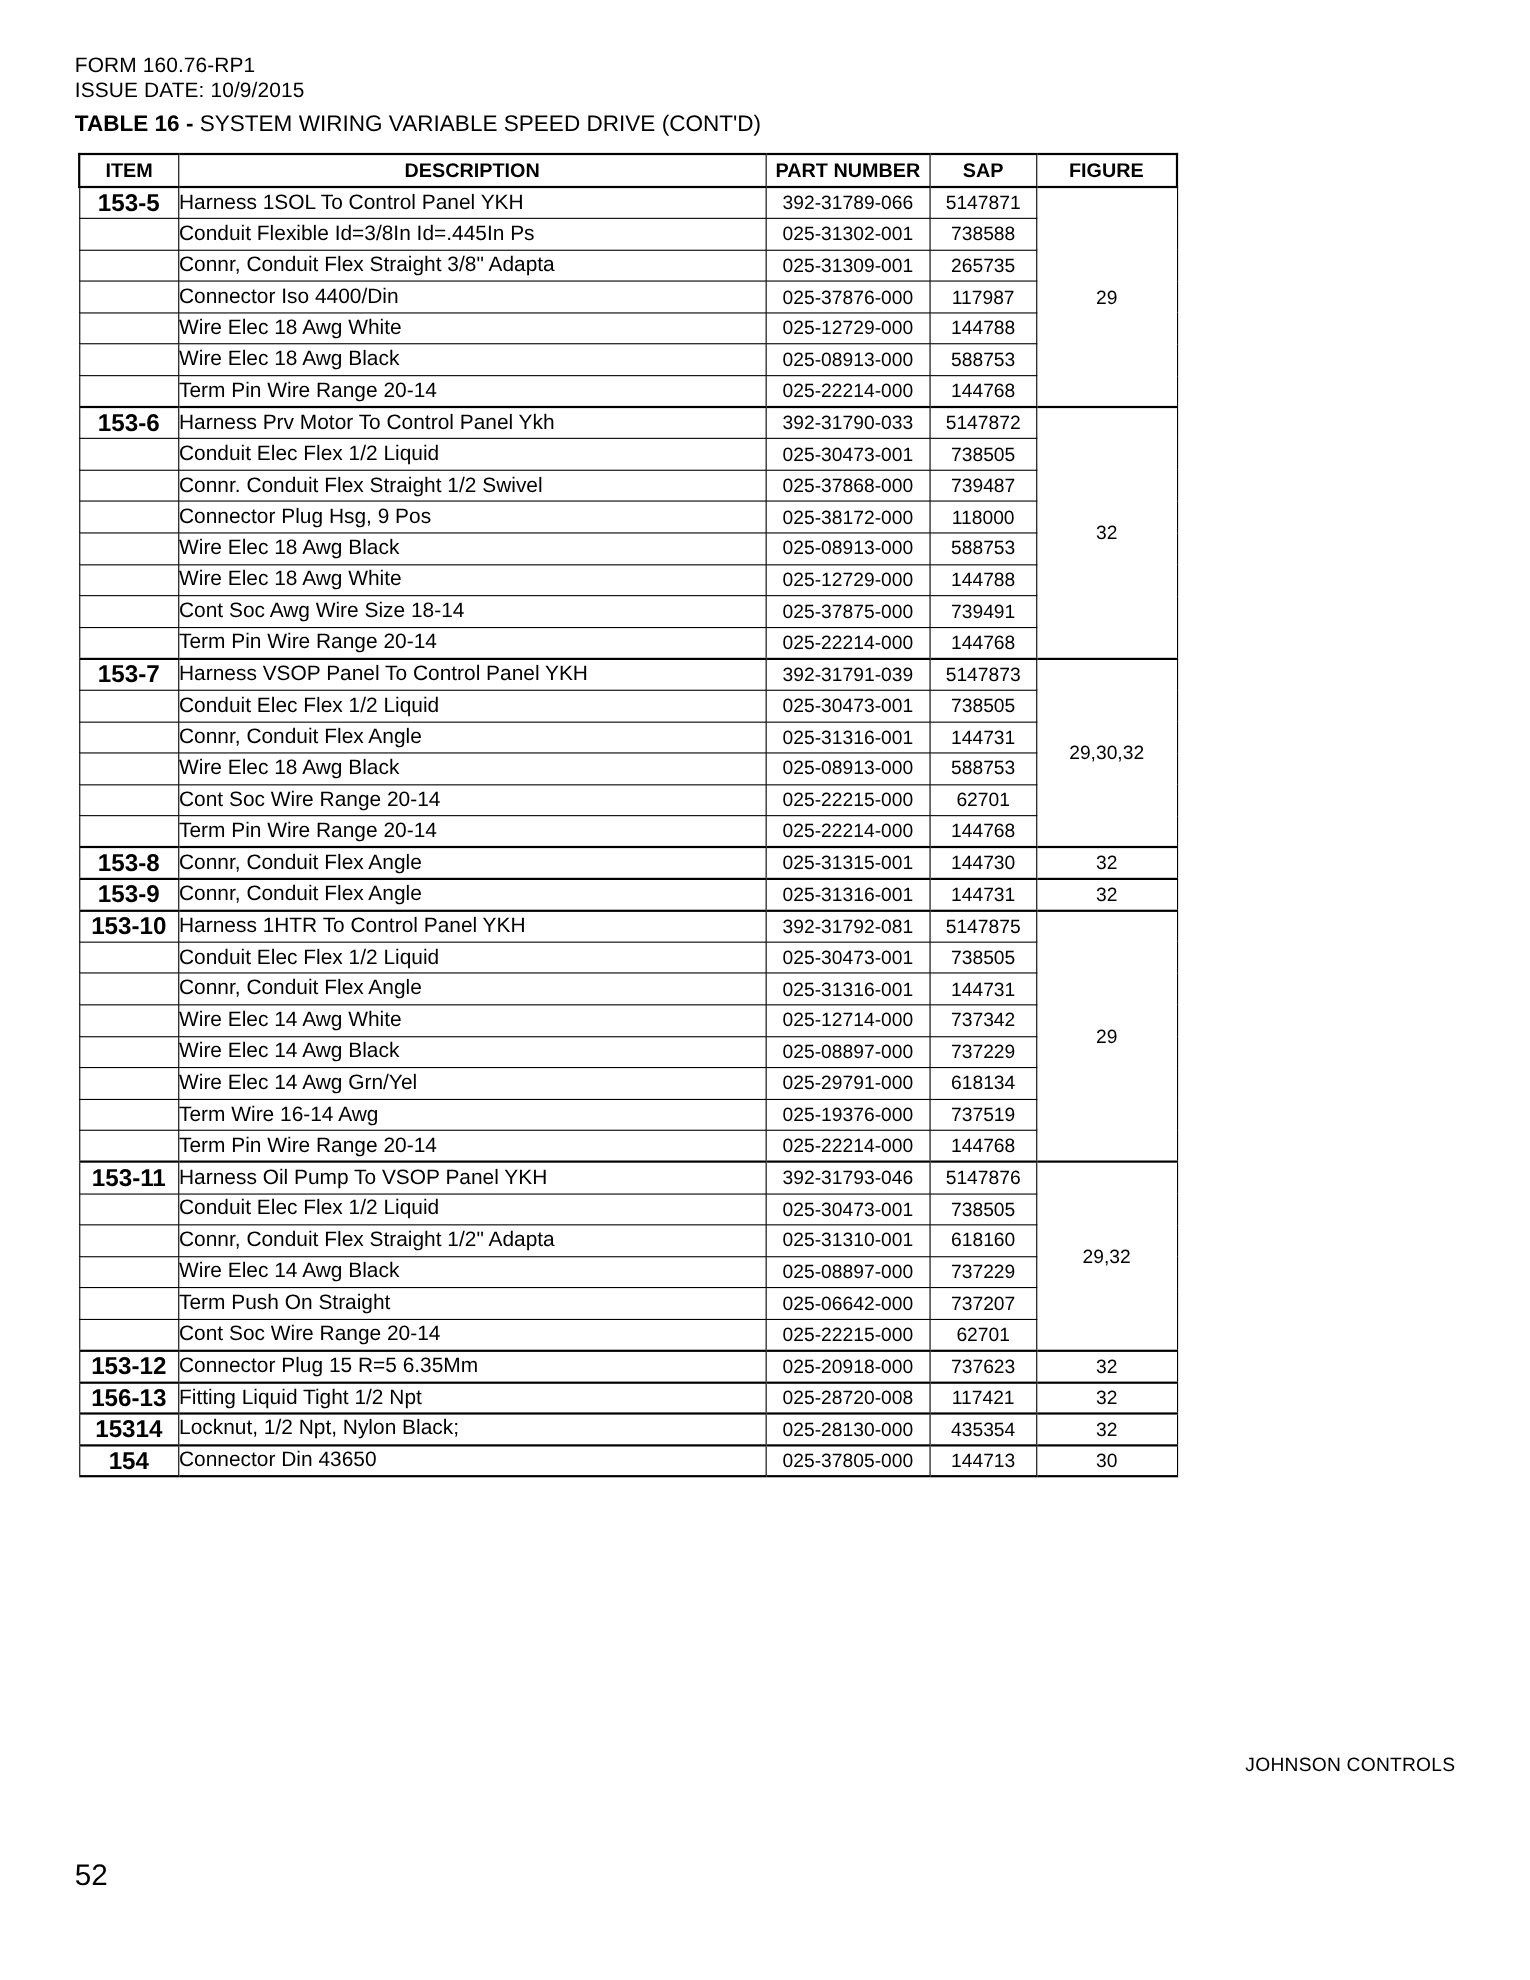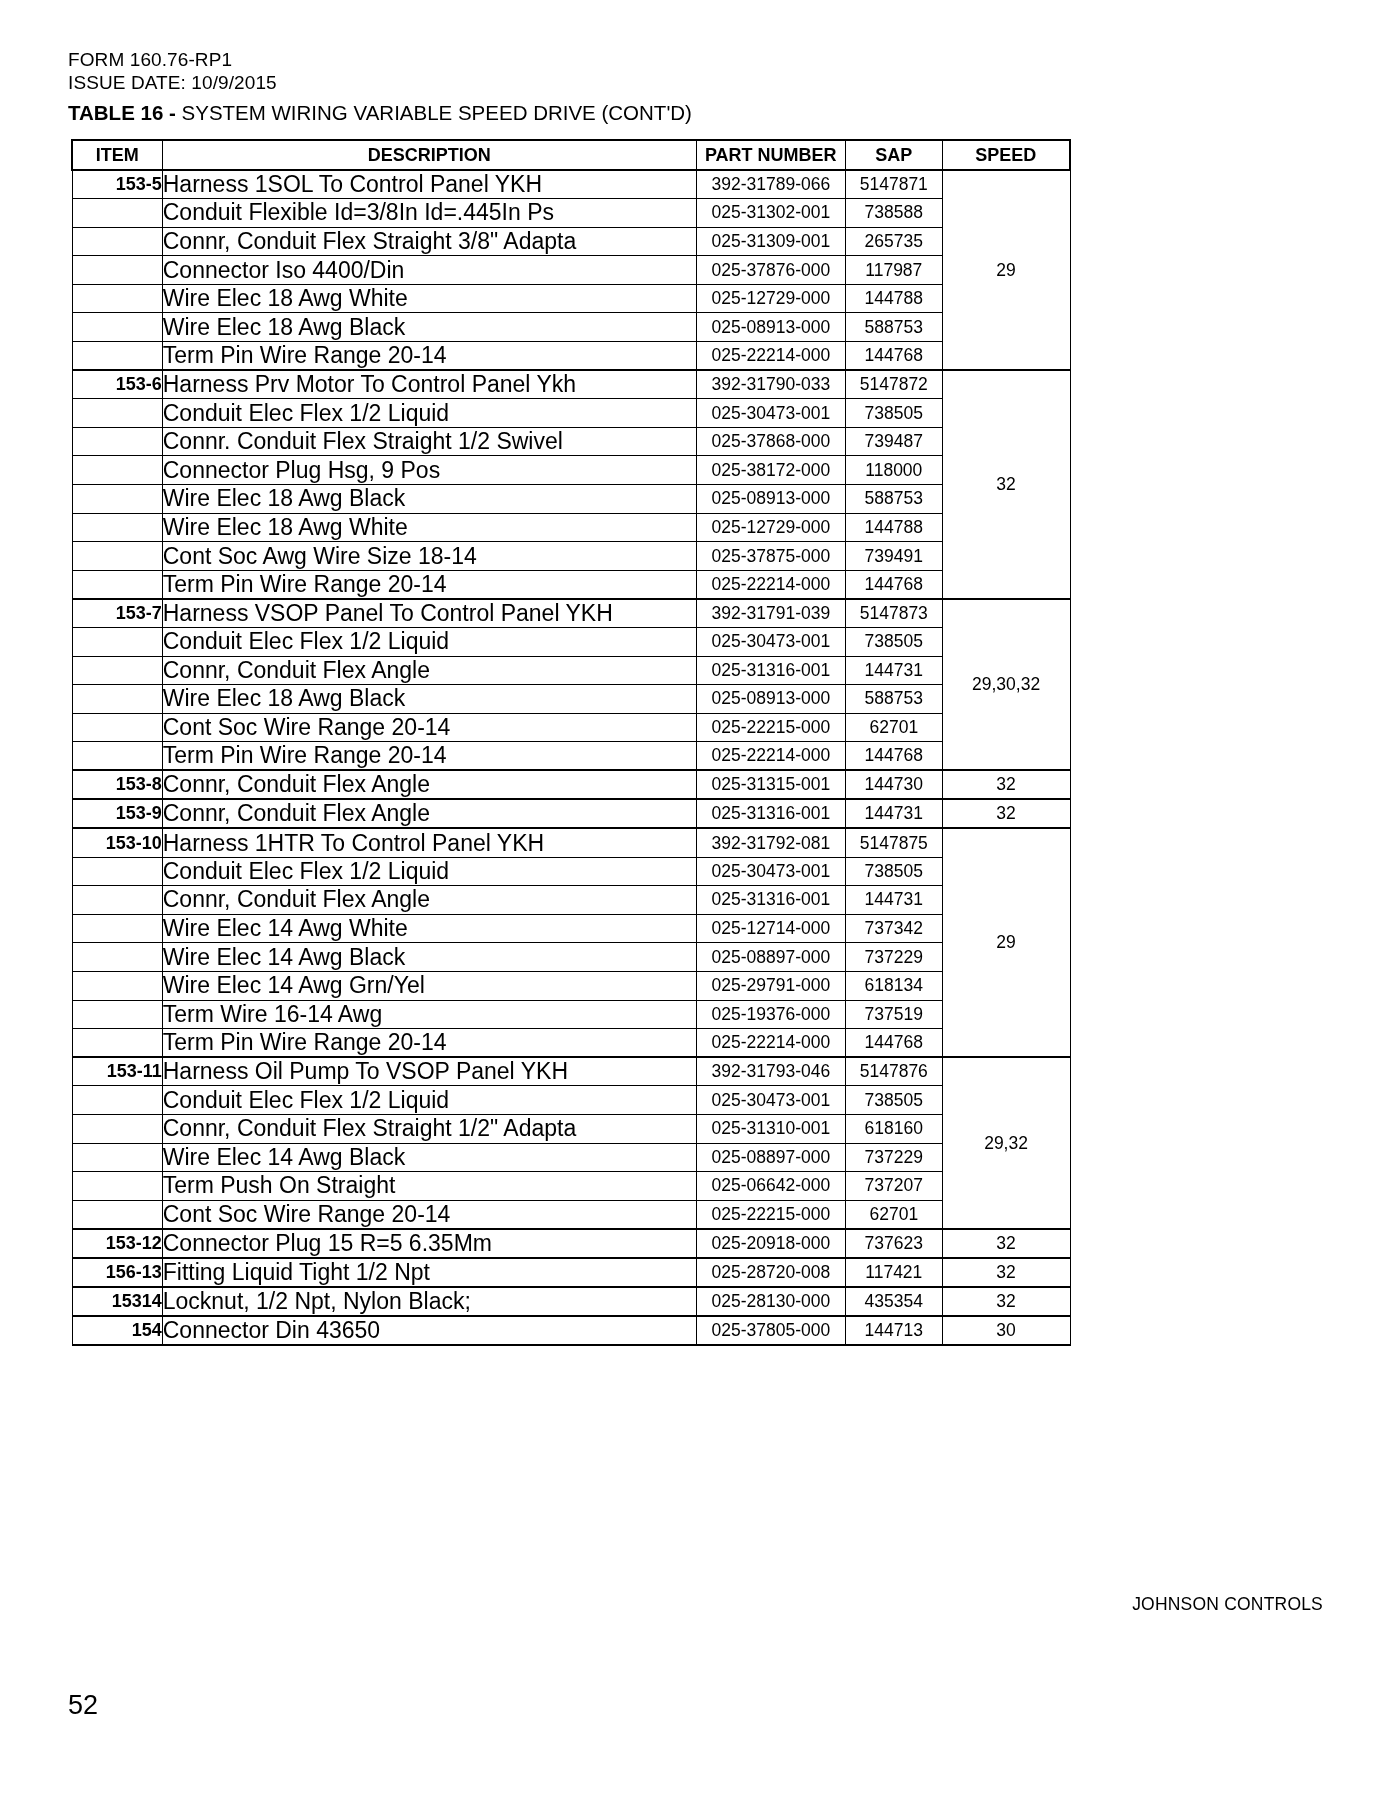--- a/index.html
+++ b/index.html
@@ -144,7 +144,7 @@
         <th>DESCRIPTION</th>
         <th>PART NUMBER</th>
         <th>SAP</th>
-        <th class="last">SPEED</th>
+        <th class="last">FIGURE</th>
       </tr>
     </thead>
     <tbody id="parts-body">

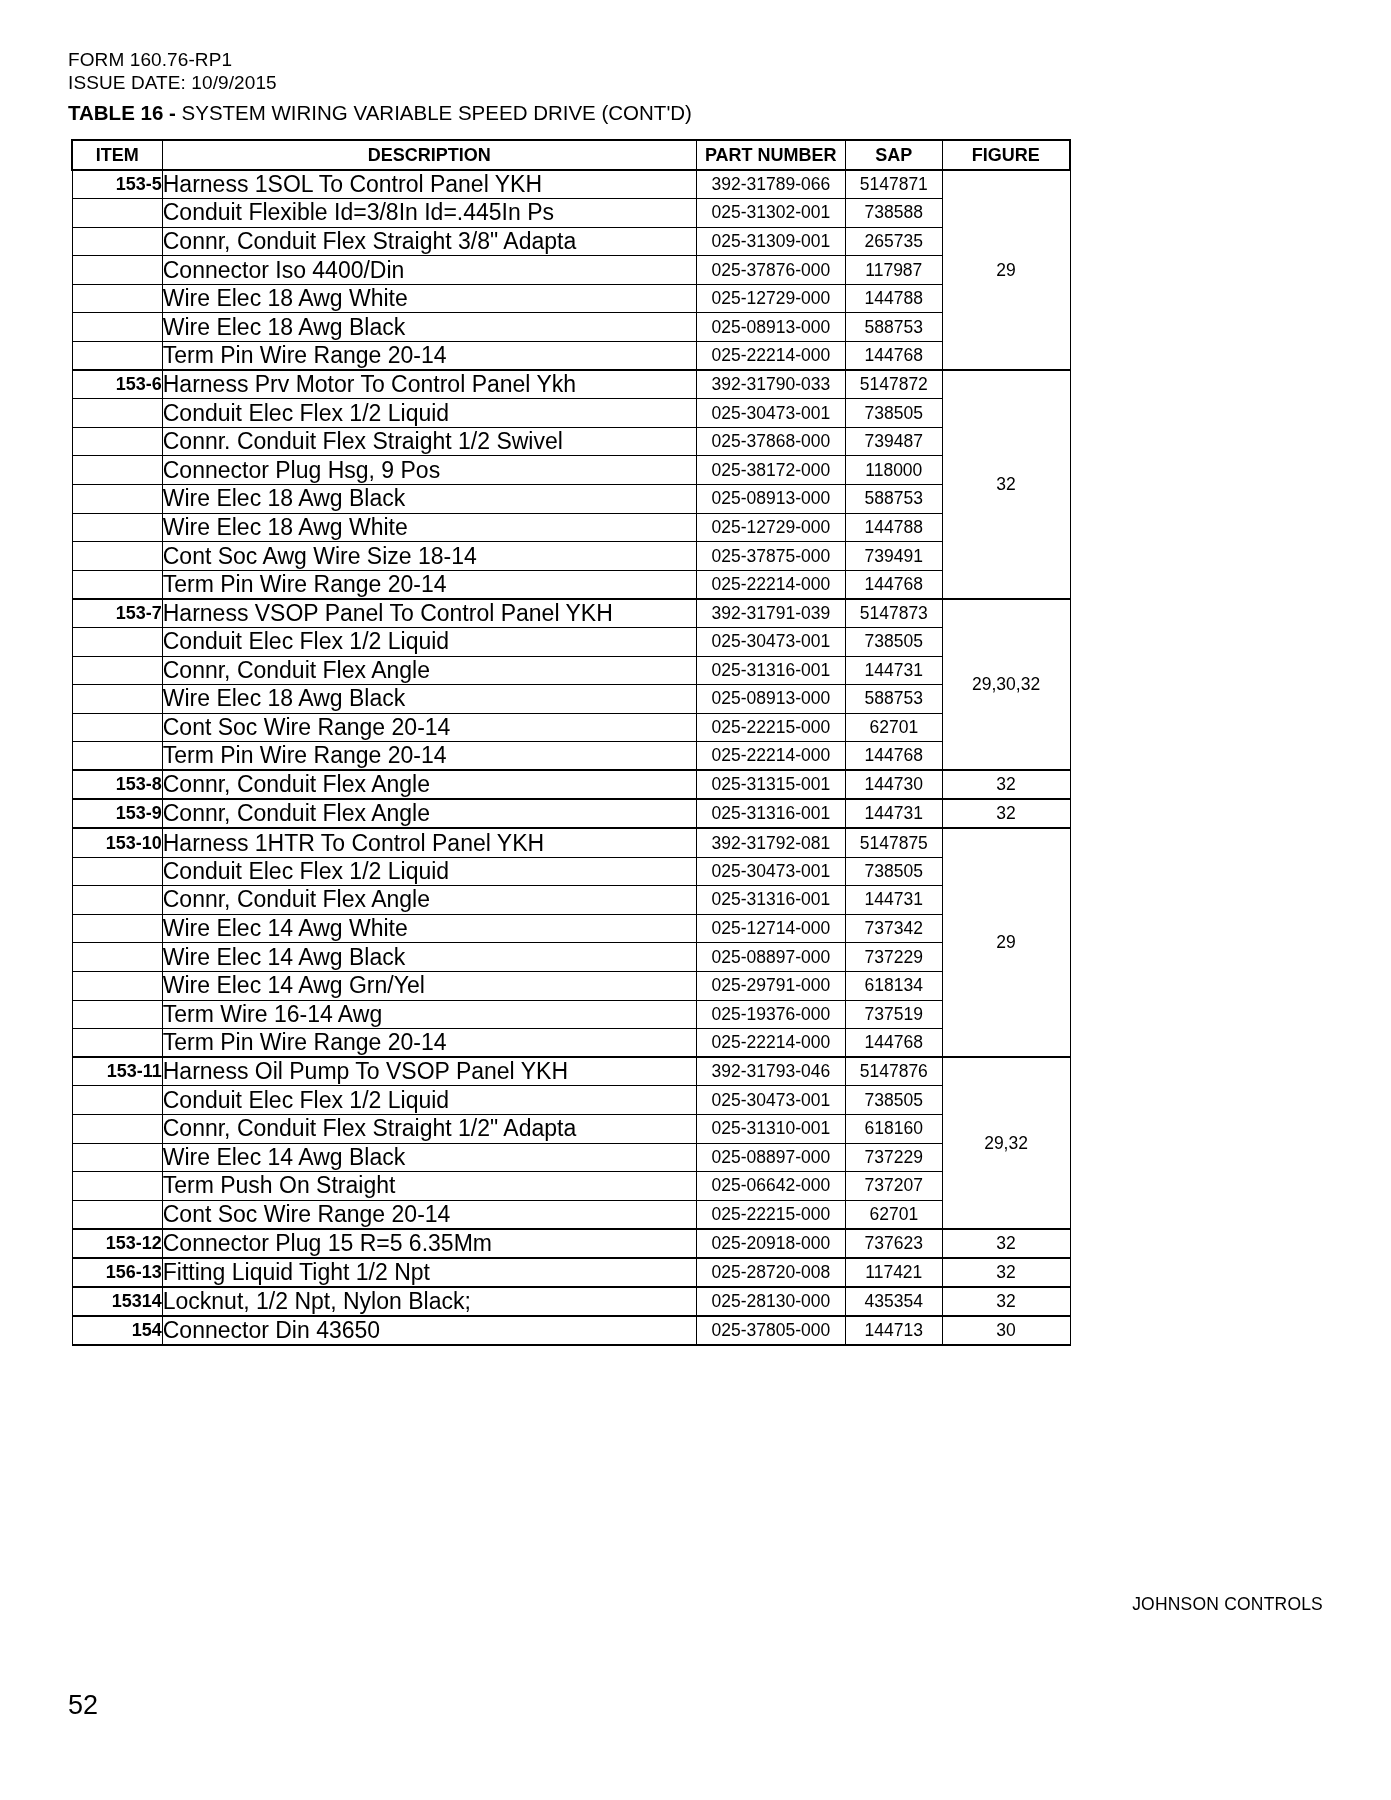--- a/index.html
+++ b/index.html
@@ -74,10 +74,10 @@
   table.parts thead th.last  { border-right: 2.5px solid #000; }
 
   td.item {
-    text-align: right;
+    text-align: center;
     font-weight: bold;
     border-left: 2.5px solid #000;
-    font-size: 18px;
+    font-size: 22px;
   }
   td.desc {
     text-align: left;

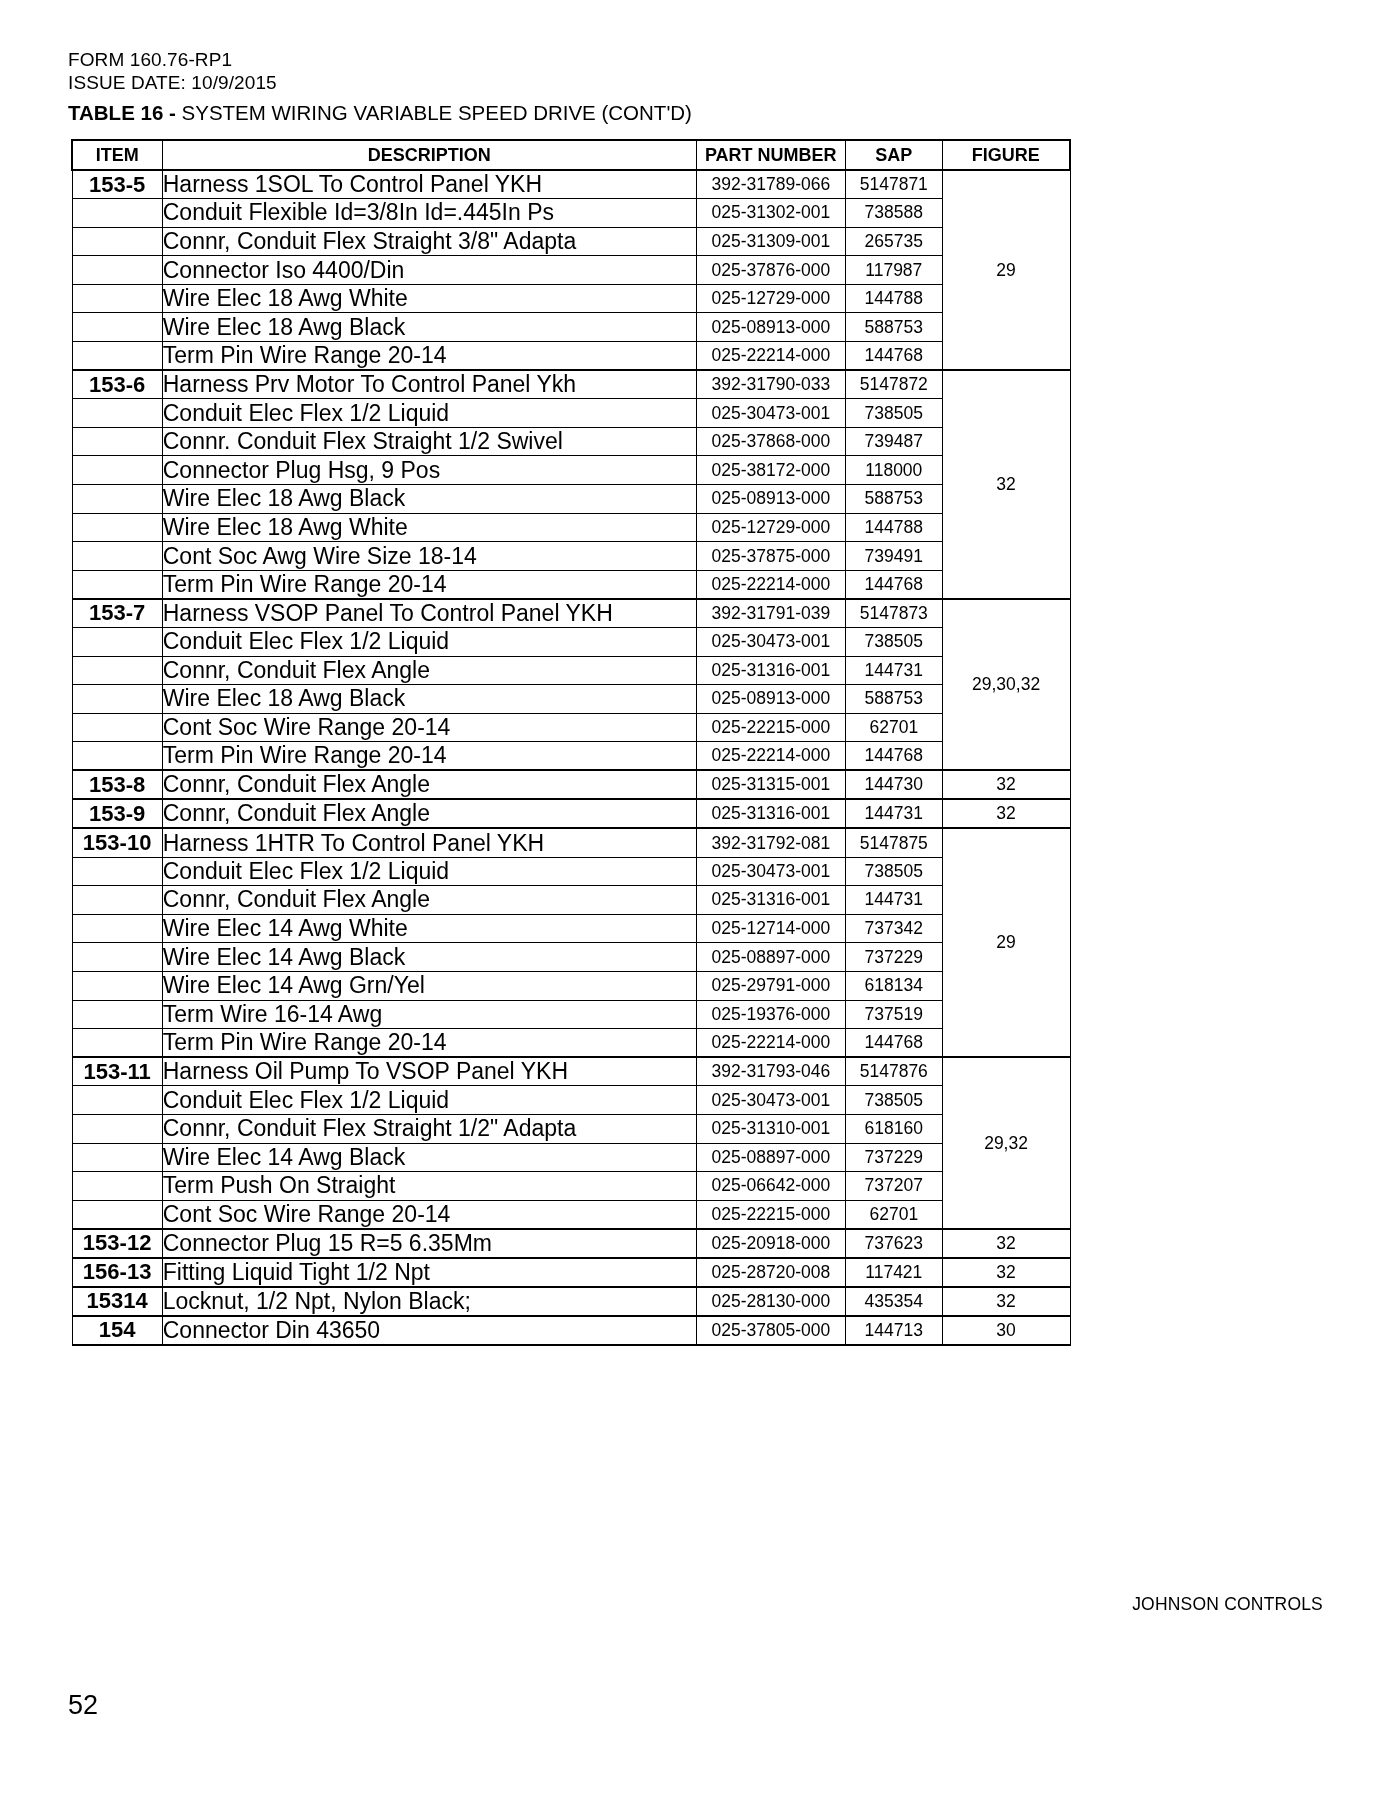--- a/index.html
+++ b/index.html
@@ -82,7 +82,7 @@
   td.desc {
     text-align: left;
     padding-left: 7px;
-    font-size: 23px;
+    font-size: 19px;
   }
   td.part, td.sap {
     text-align: center;

